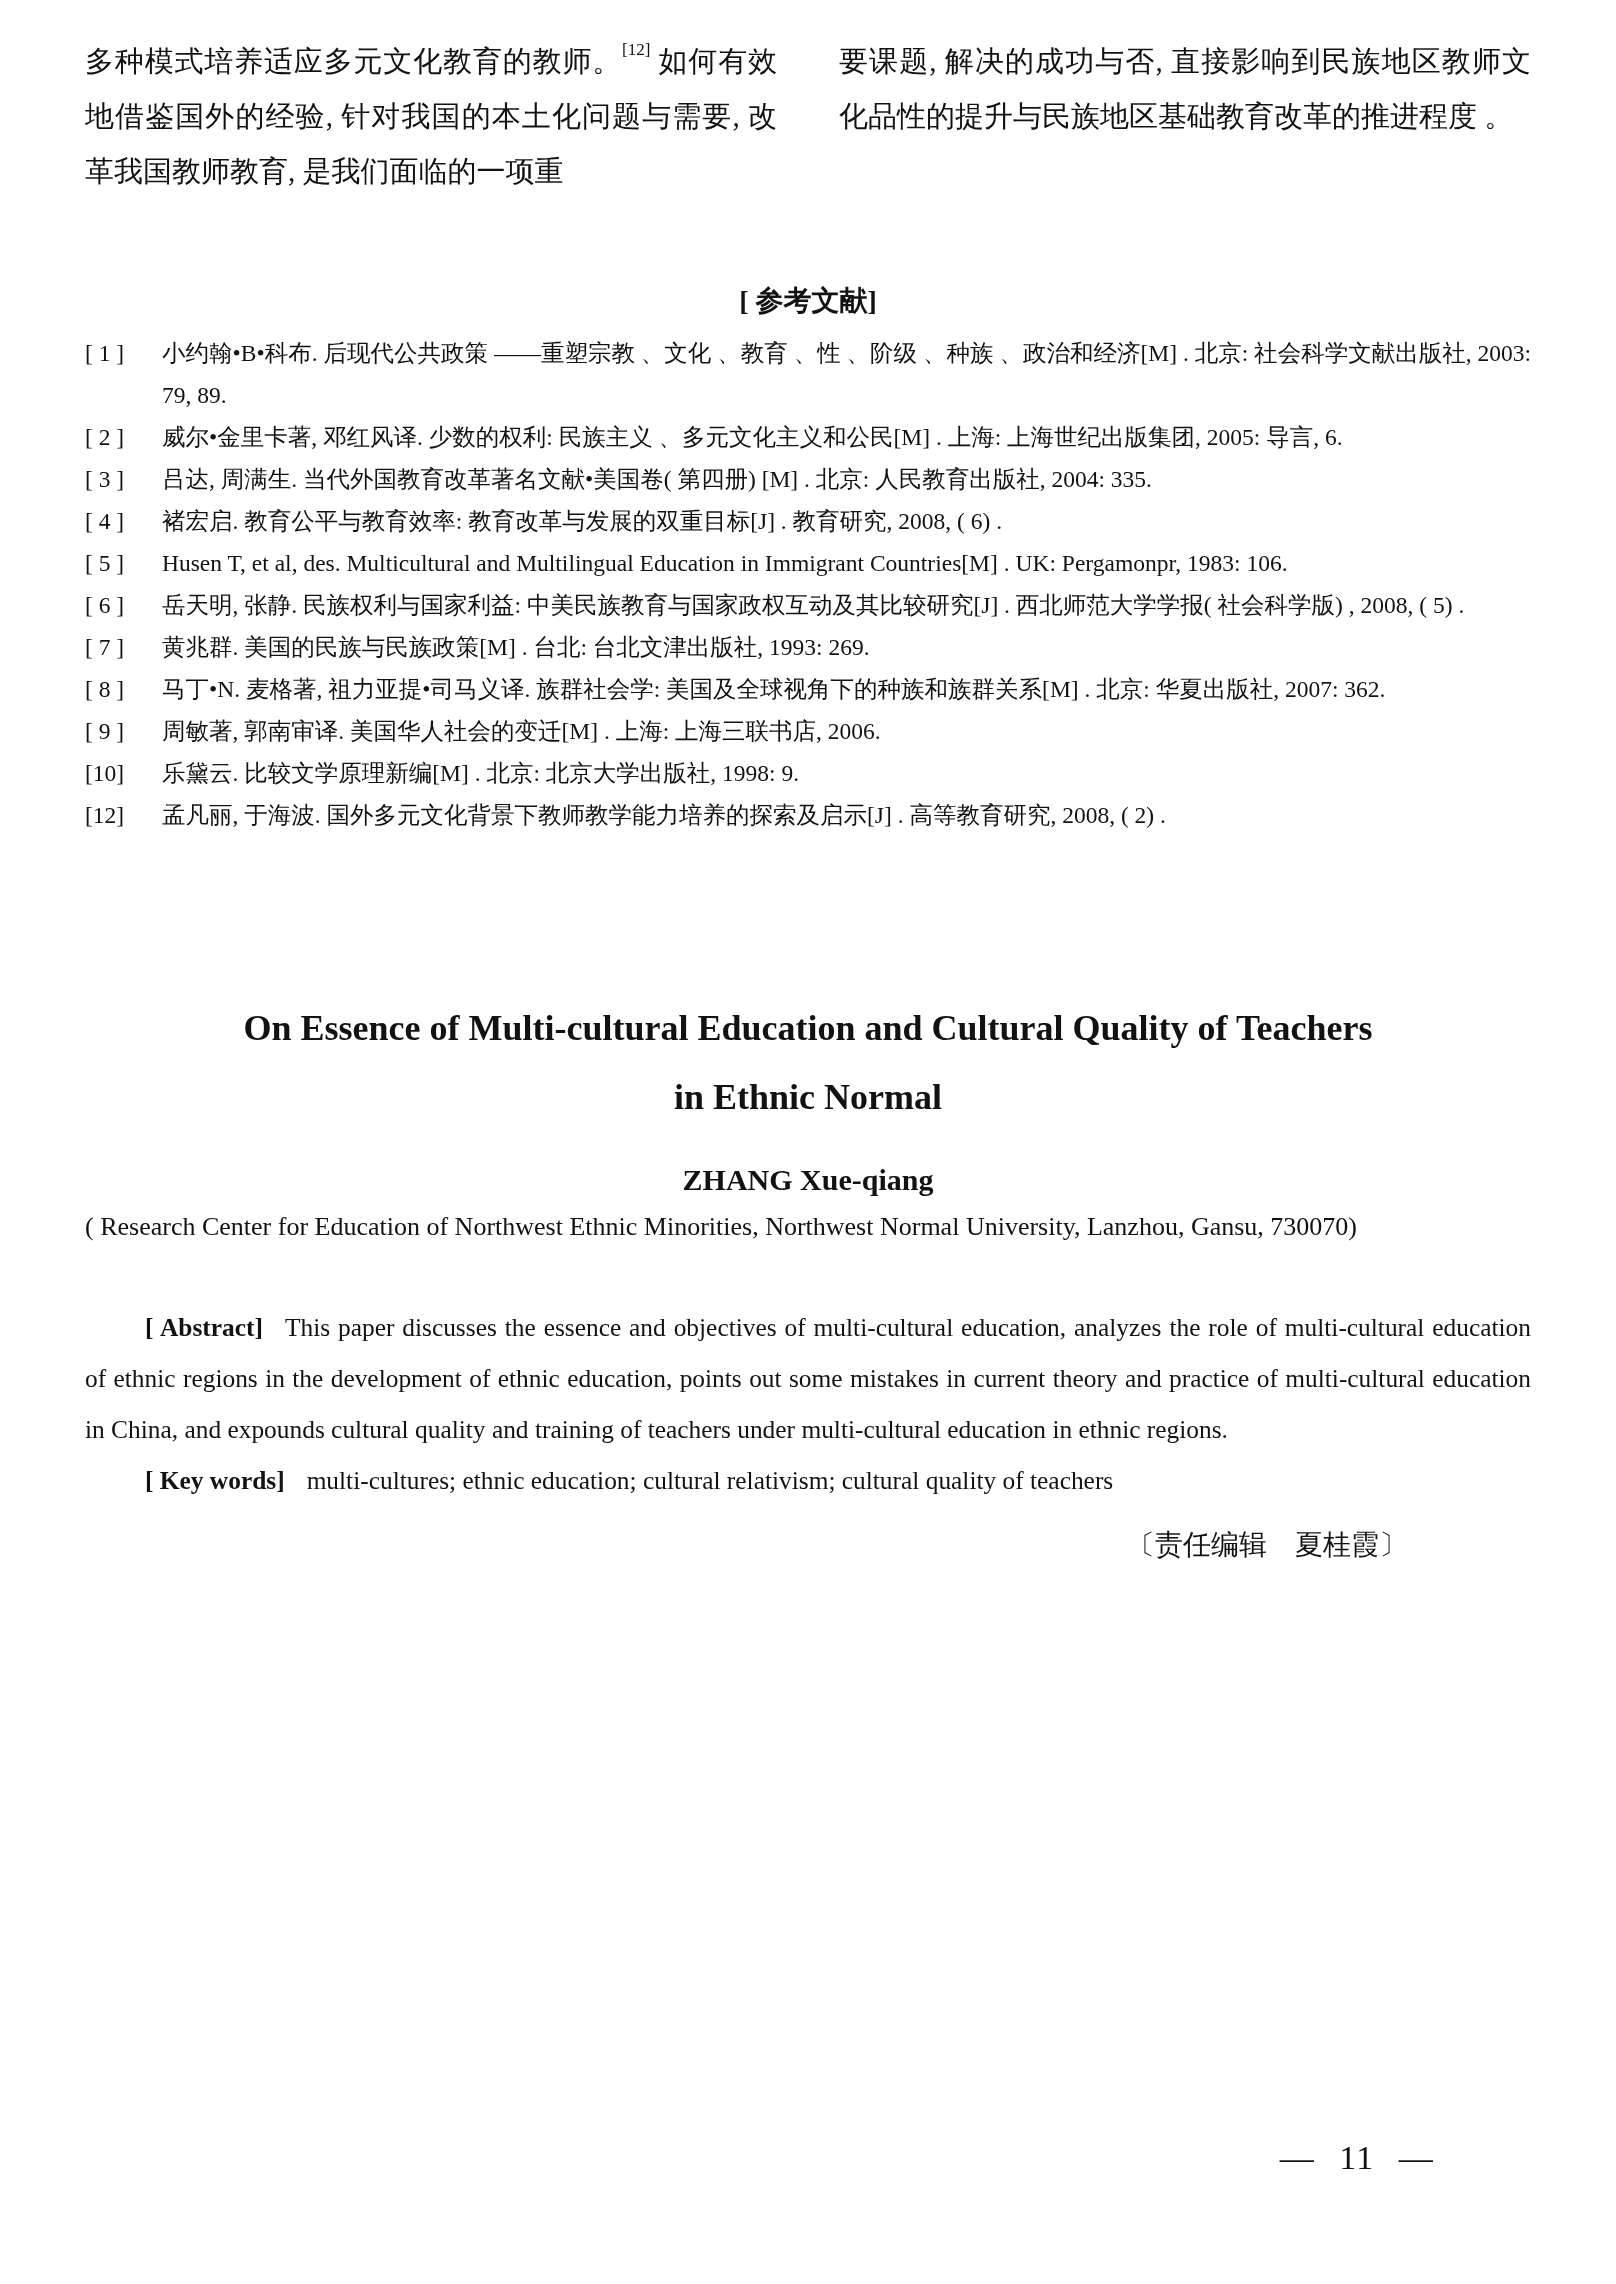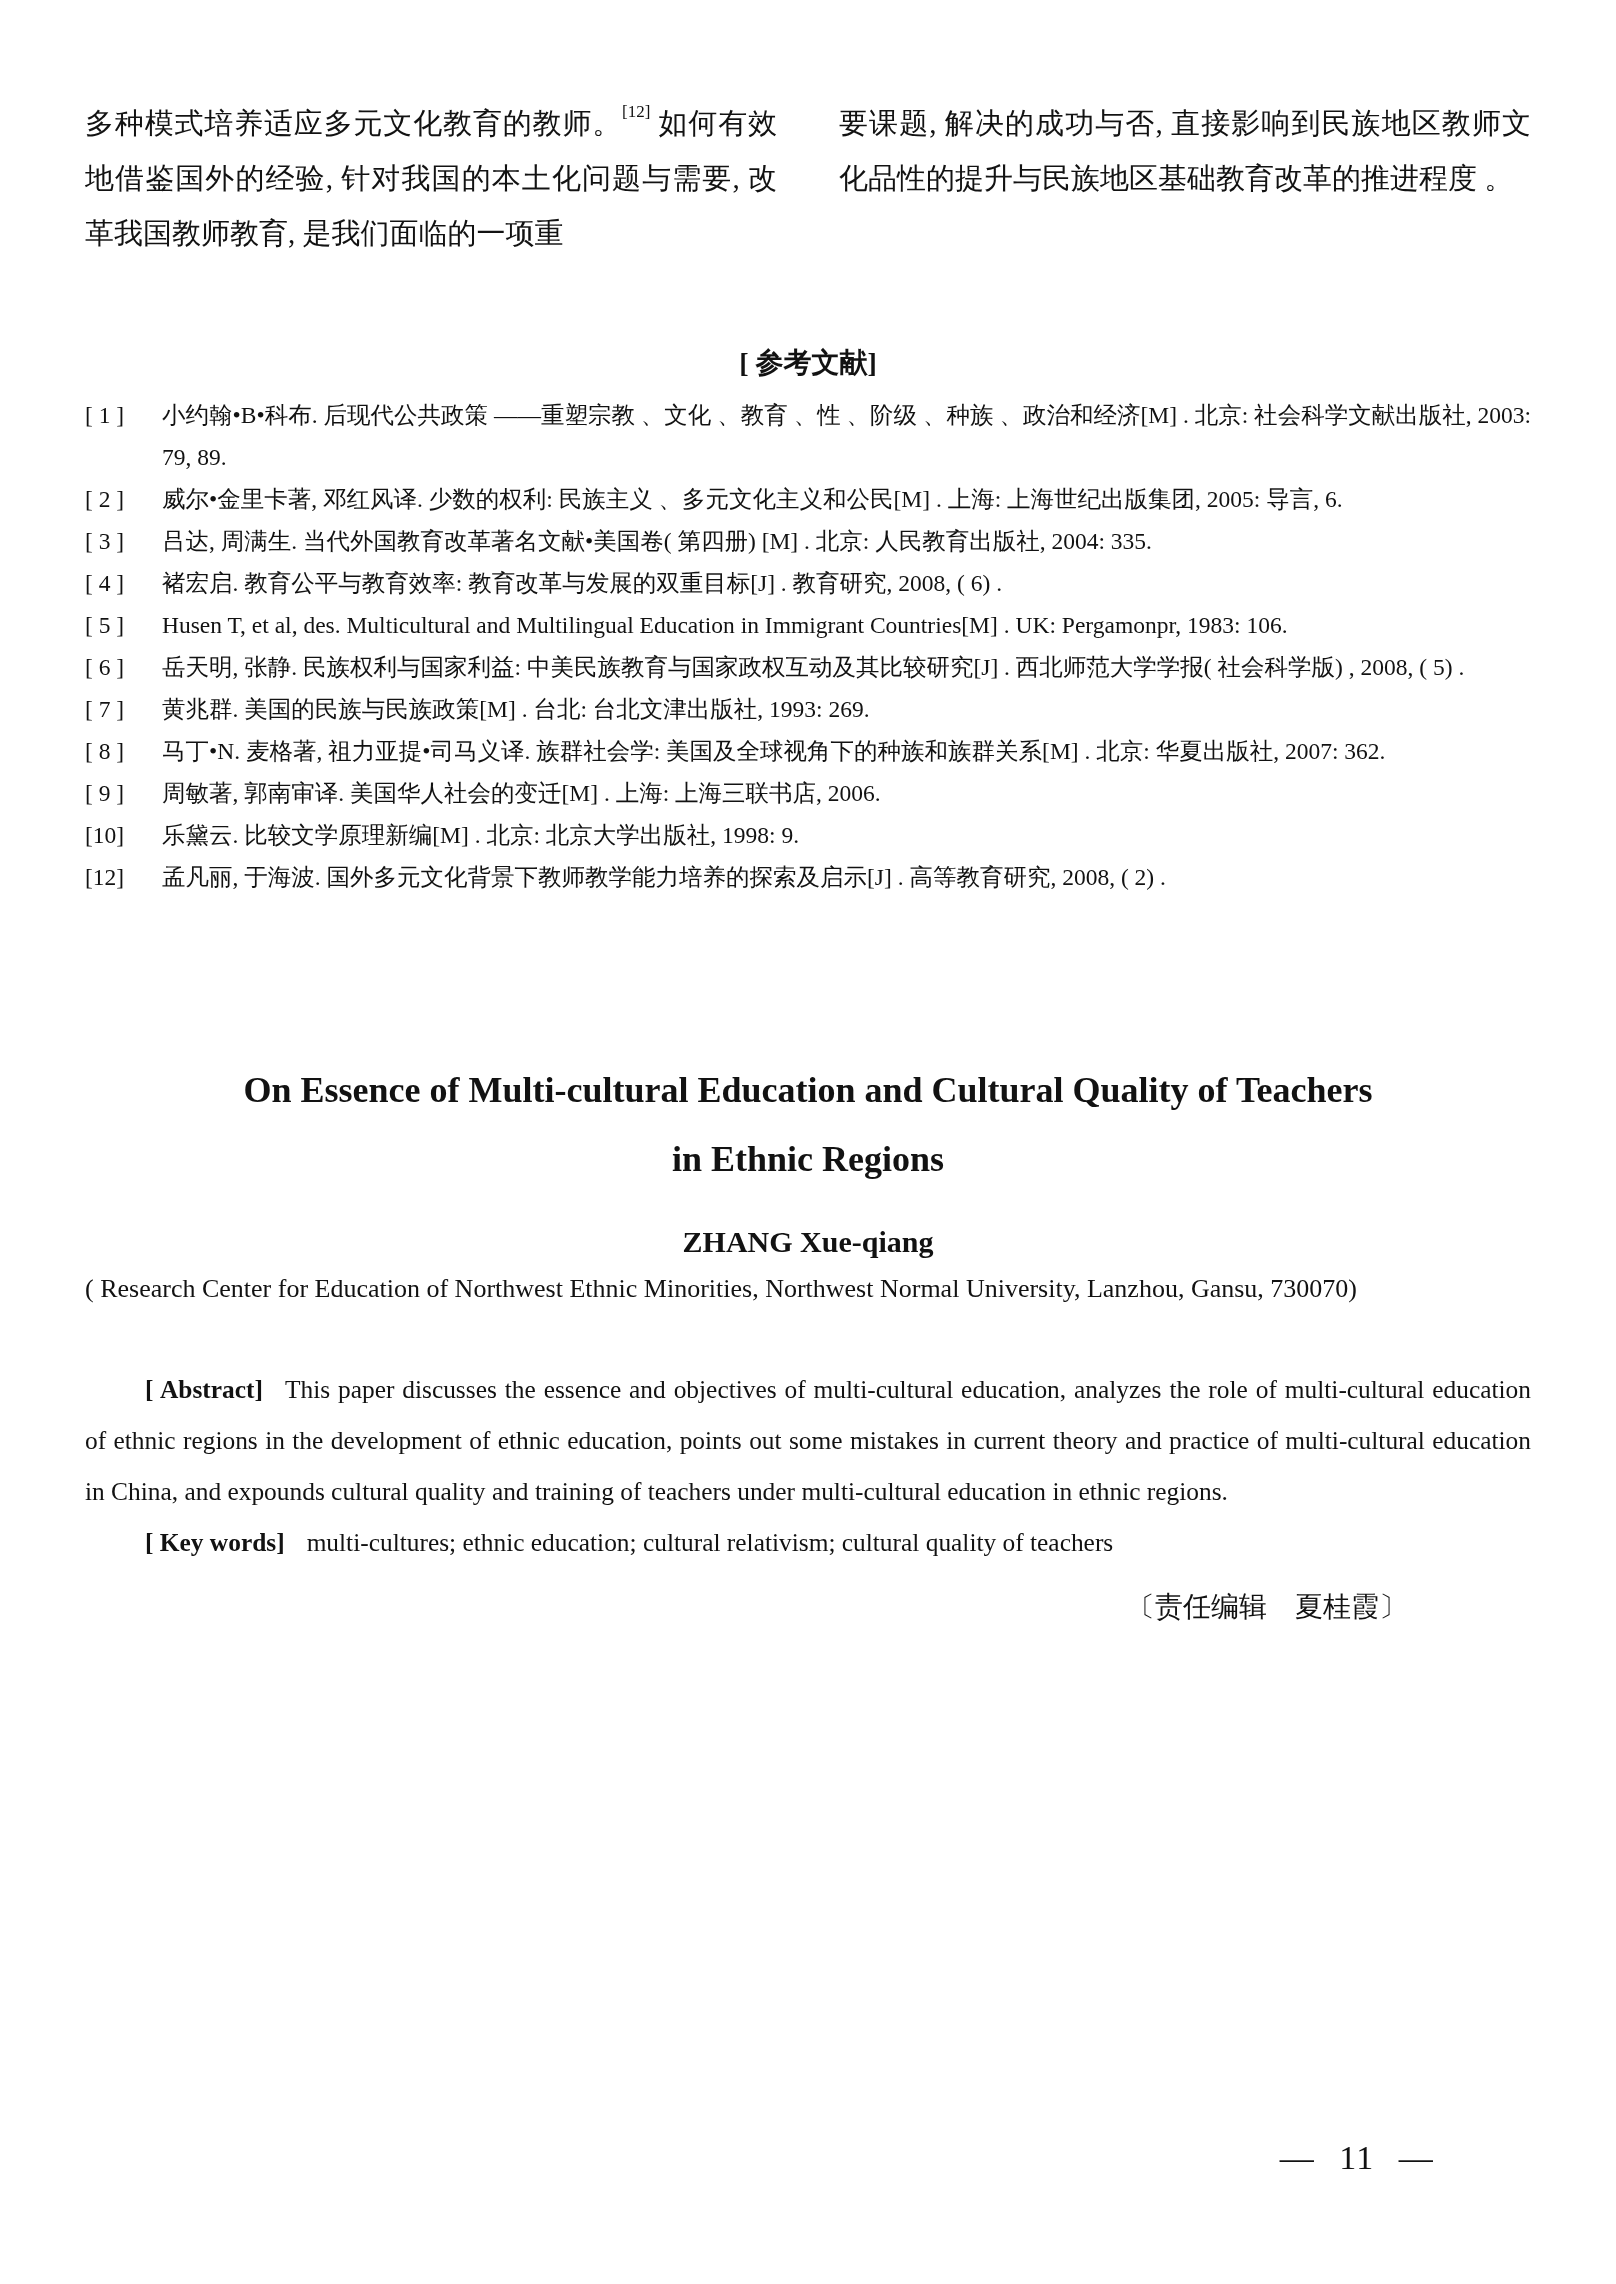--- a/index.html
+++ b/index.html
@@ -14,7 +14,7 @@
   .content { padding: 0 85px; }
 
   
-  .top-columns { display: flex; gap: 62px; padding-top: 96px; }
+  .top-columns { display: flex; gap: 62px; padding-top: 34px; }
   .col { flex: 1; font-size: 29px; line-height: 55px; text-align: justify; }
   .col p { margin: 0; }
   sup.cite { font-size: 17px; line-height: 0; vertical-align: 15.6px; }

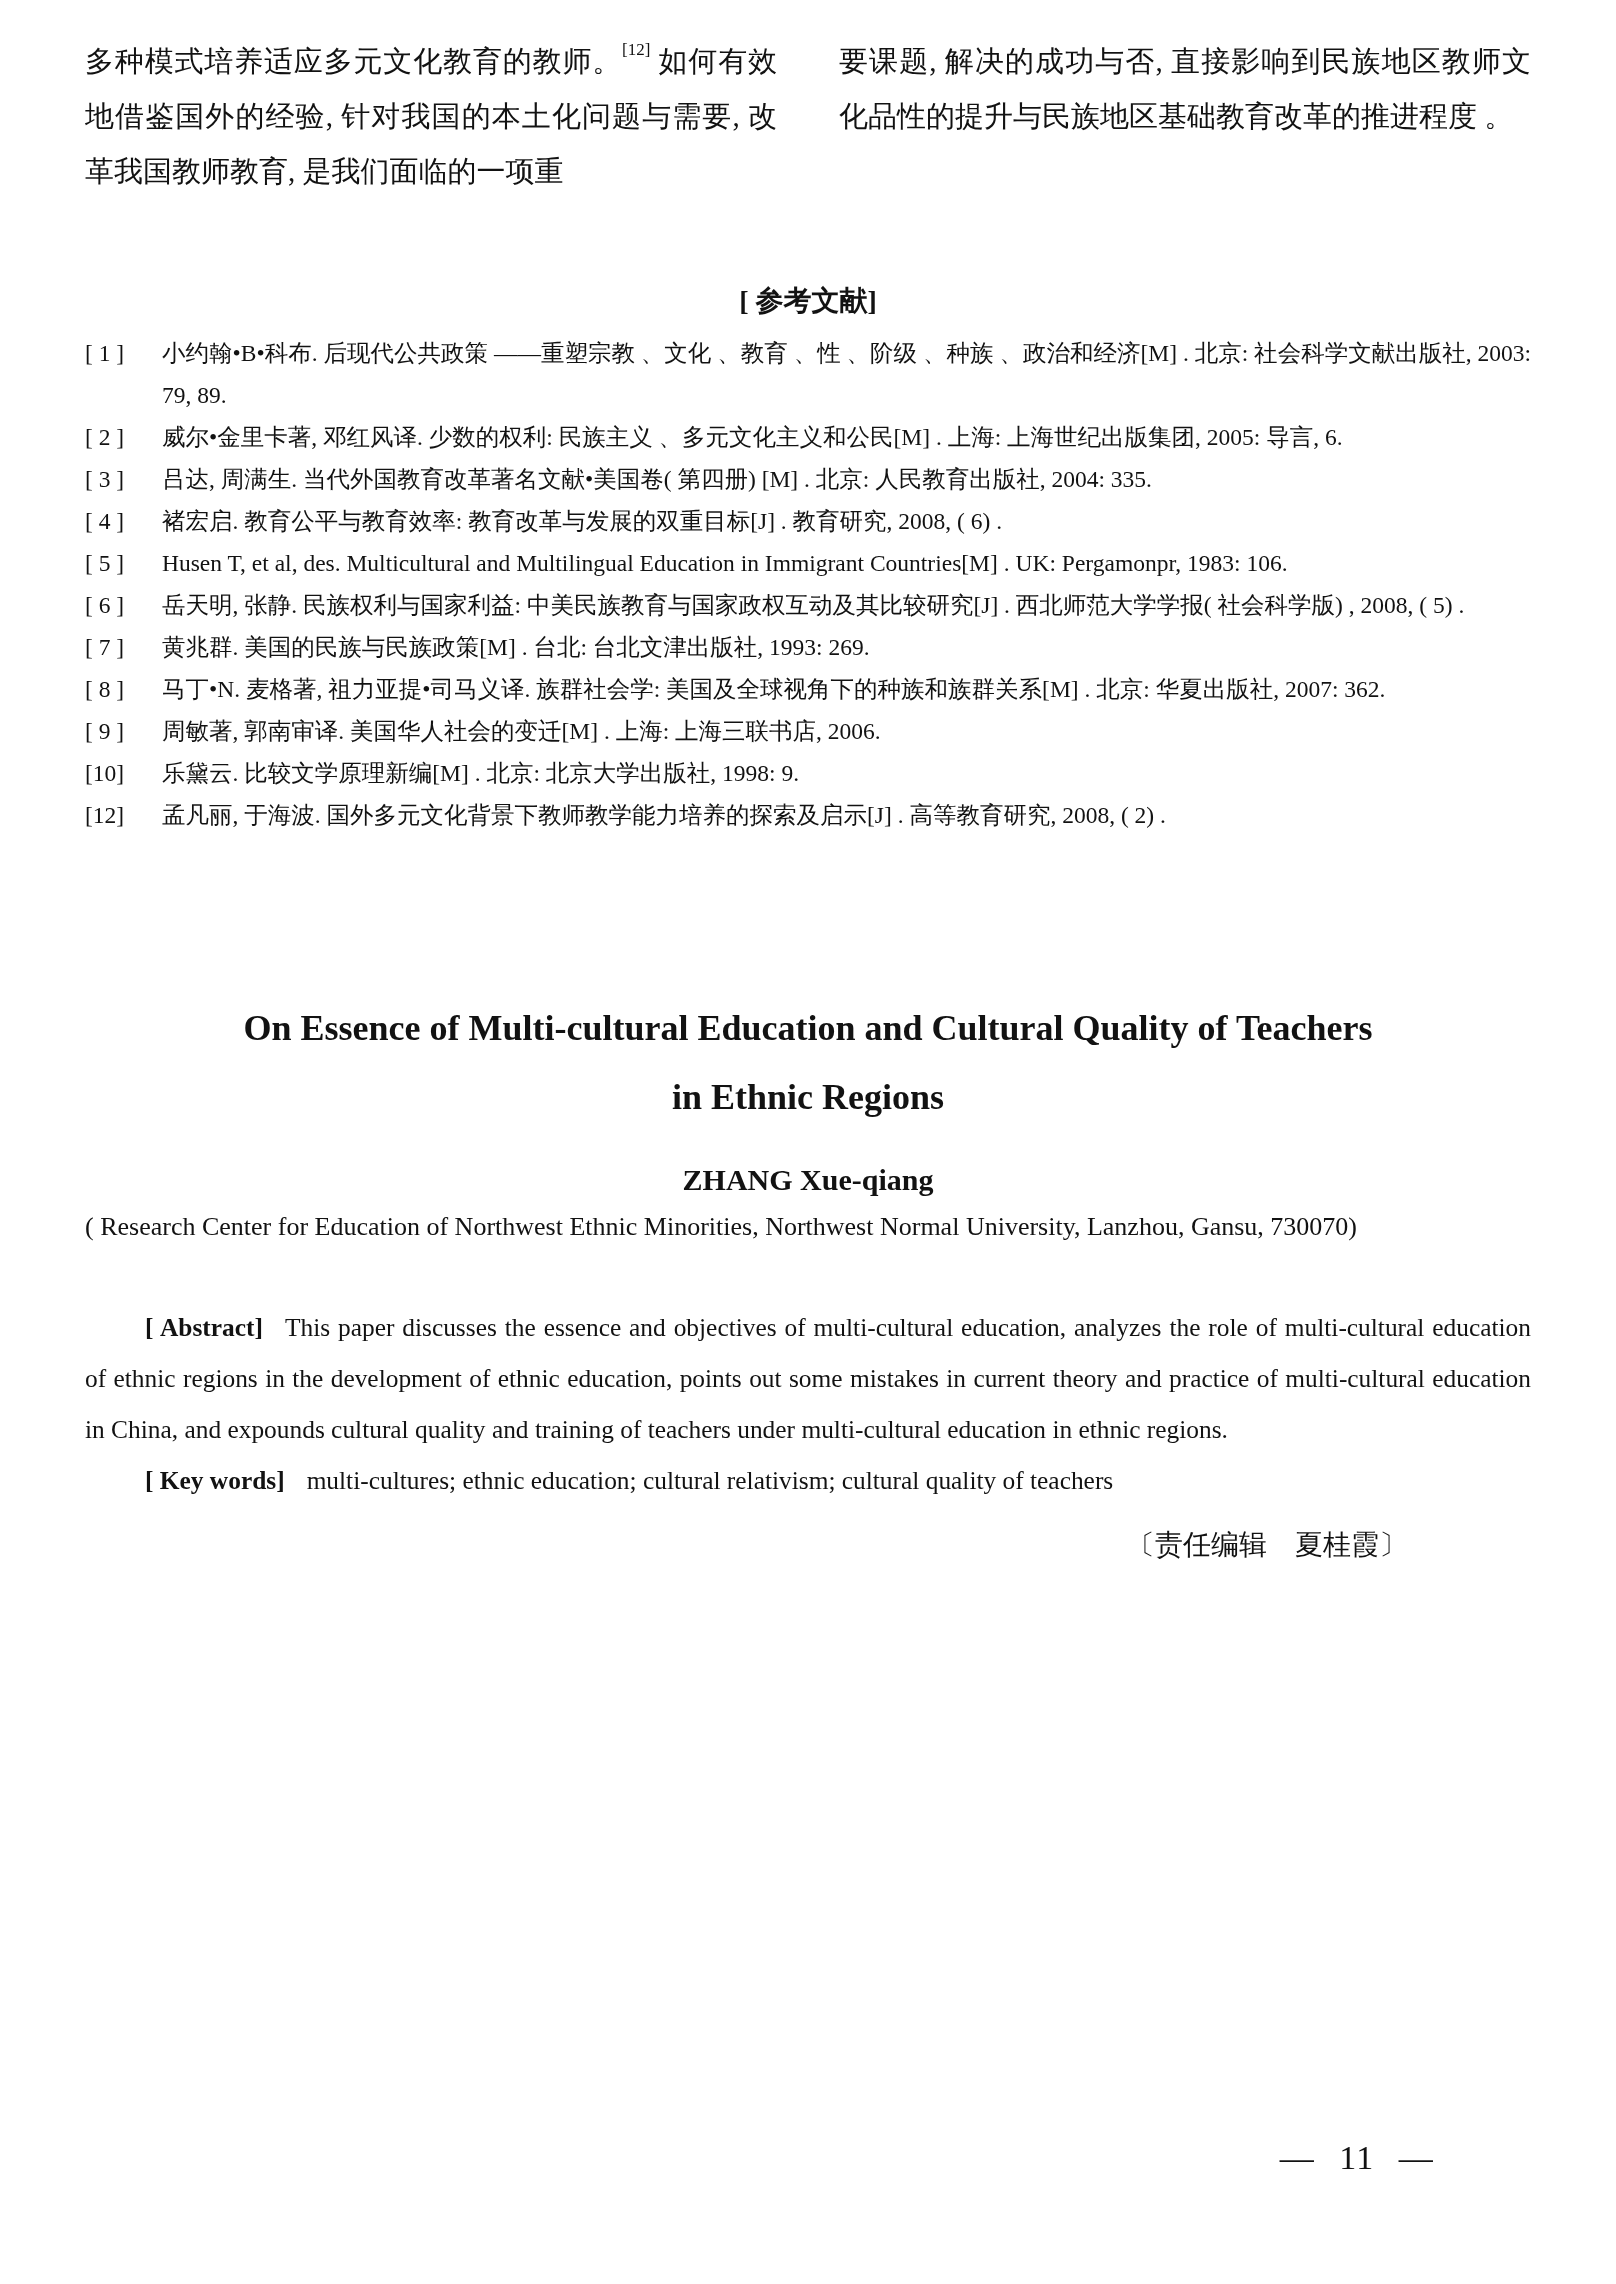--- a/index.html
+++ b/index.html
@@ -115,7 +115,7 @@
     </li>
   </ol>
 
-  <h1 class="eng-title">On Essence of Multi-cultural Education and Cultural Quality of Teachers in Ethnic Regions</h1>
+  <h1 class="eng-title">On Essence of Multi-cultural Education and Cultural Quality of Teachers in Ethnic Normal</h1>
 
   <div class="author">ZHANG Xue-qiang</div>
 

